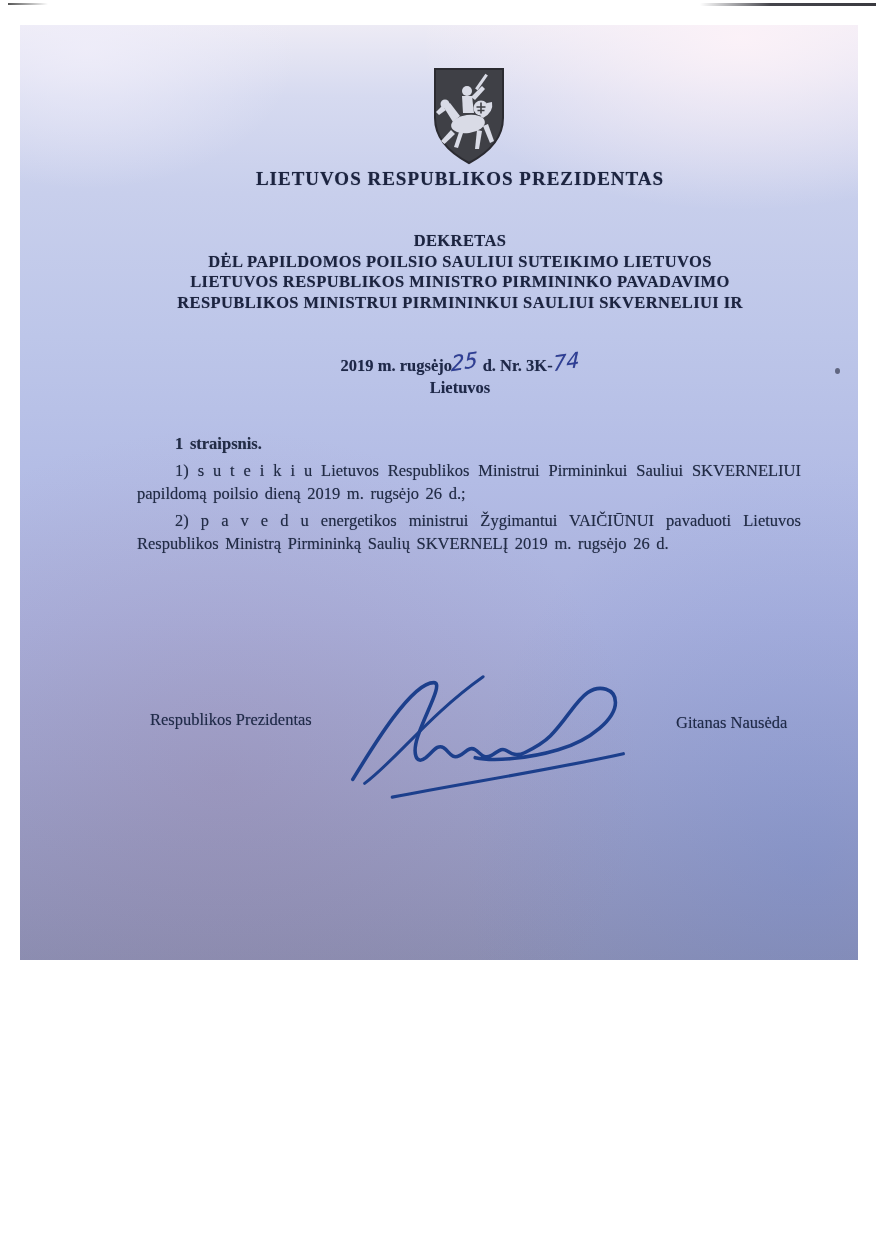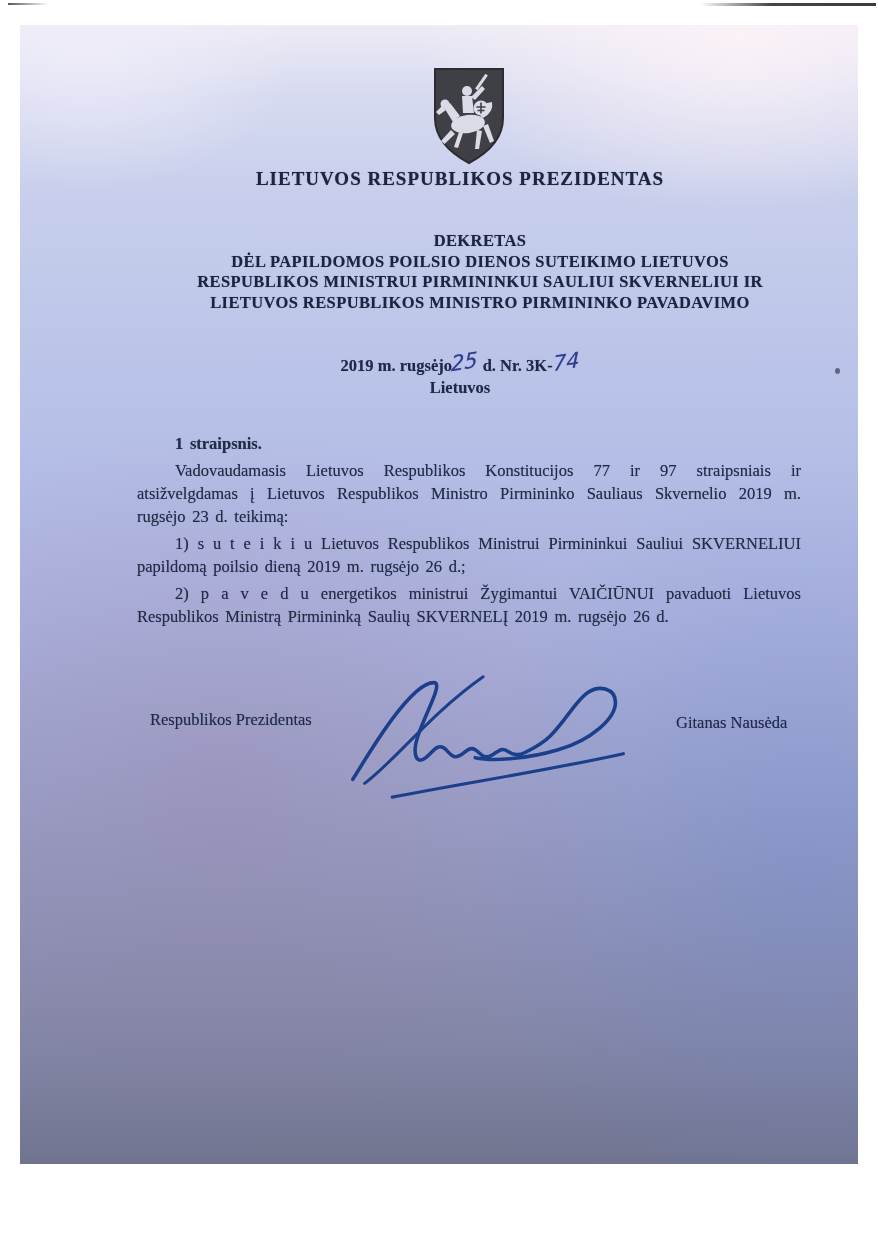--- a/index.html
+++ b/index.html
@@ -3,7 +3,7 @@
 <meta charset="utf-8">
 <style>
   html,body{margin:0;padding:0;background:#ffffff;}
-  .scan{position:relative;width:878px;height:1164px;background:#ffffff;overflow:hidden;
+  .scan{position:relative;width:878px;height:960px;background:#ffffff;overflow:hidden;
         font-family:"Liberation Serif","DejaVu Serif",serif;}
 
   

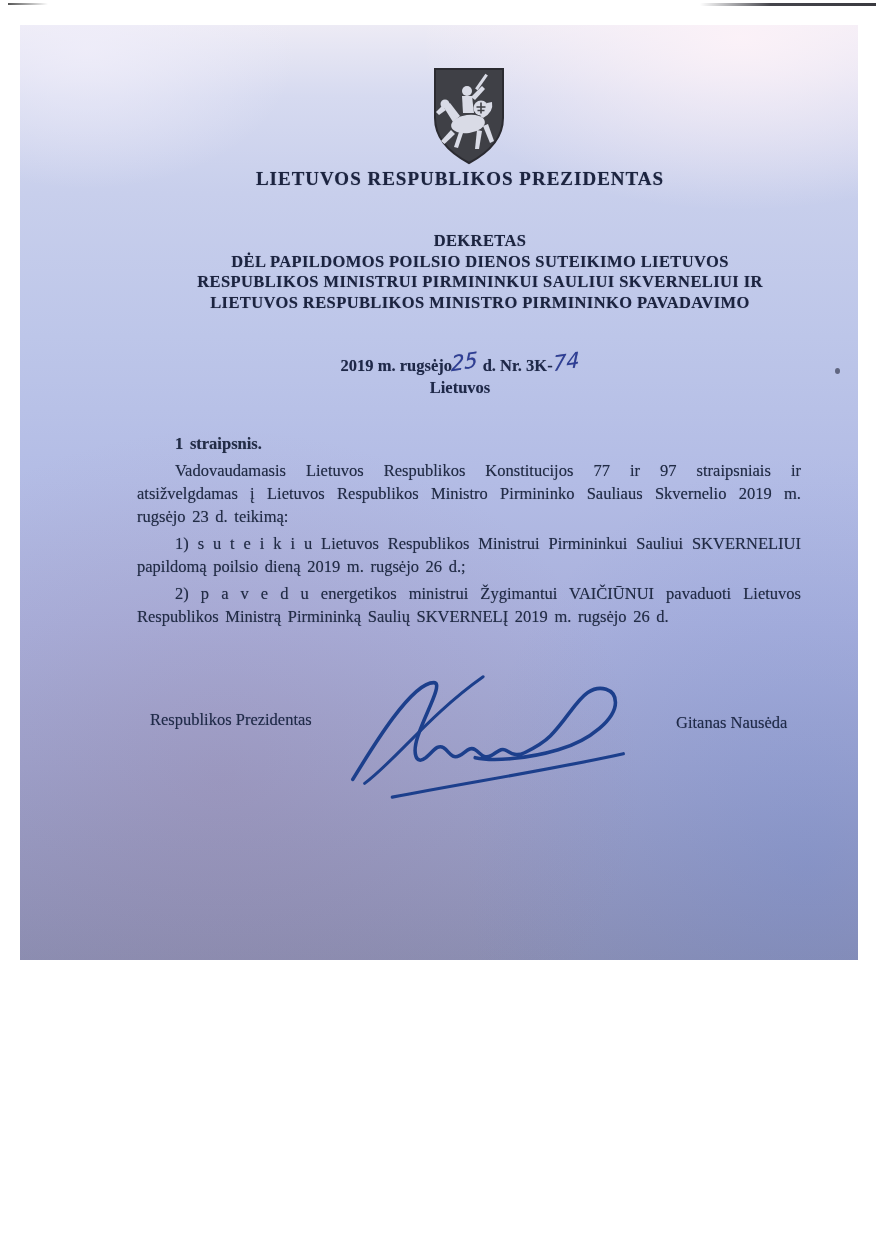--- a/index.html
+++ b/index.html
@@ -34,7 +34,7 @@
     color:#1c2440;text-shadow:0 0 1px rgba(28,36,64,.55);}
 
   .decree-block{top:206px;font-weight:bold;font-size:16.5px;line-height:20.5px;
-    letter-spacing:.4px;color:#1c2440;text-shadow:0 0 .8px rgba(28,36,64,.5);margin-left:20px;}
+    letter-spacing:.4px;color:#1c2440;text-shadow:0 0 .8px rgba(28,36,64,.5);}
 
   .dateline-block{top:328px;font-size:16.5px;font-weight:bold;line-height:22px;
     color:#1e2848;text-shadow:0 0 .7px rgba(30,40,72,.45);}

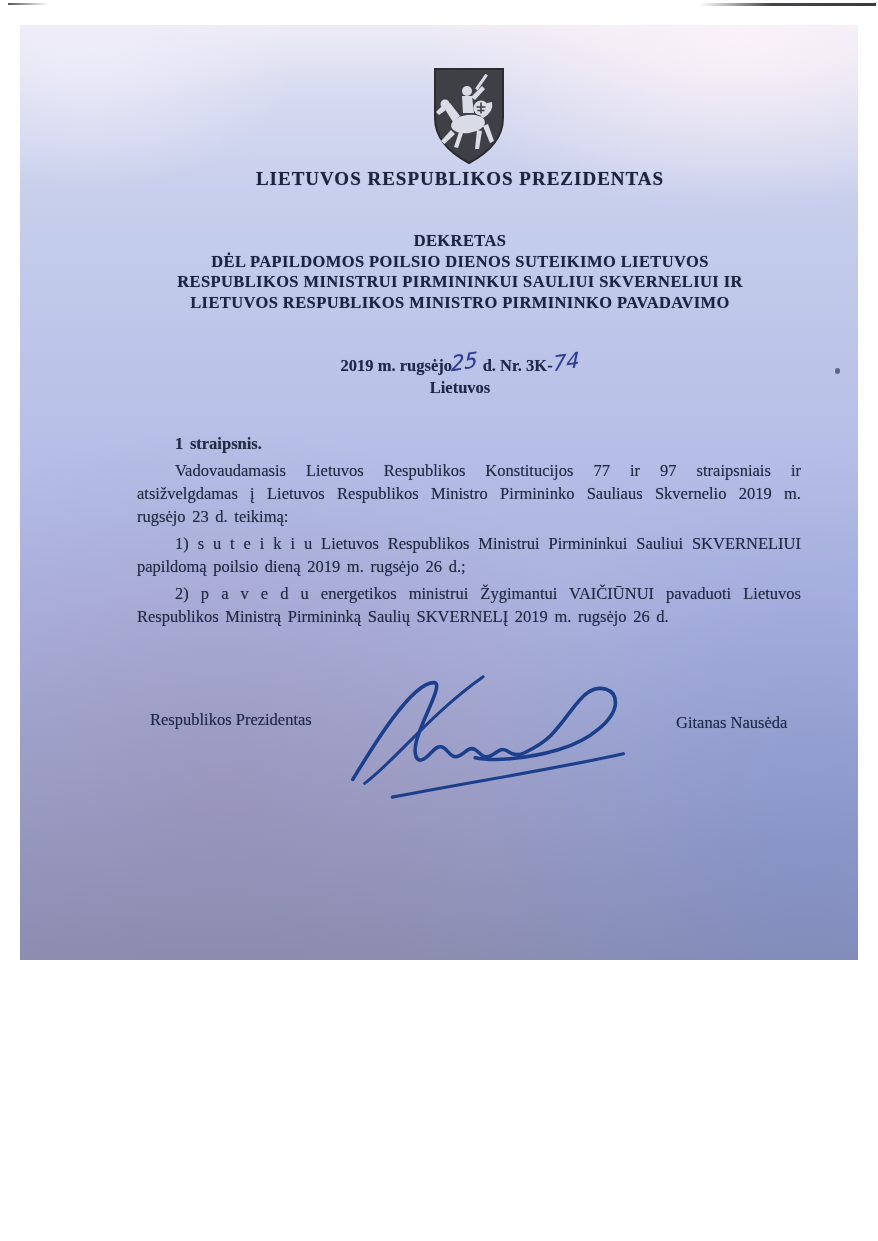--- a/index.html
+++ b/index.html
@@ -90,7 +90,7 @@
 
     <div class="abs centered decree-block">
       <div>DEKRETAS</div>
-      <div>DĖL PAPILDOMOS POILSIO DIENOS SUTEIKIMO LIETUVOS</div>
+      <div>DĖL PAPILDOMOS POILSIO SAULIUI SUTEIKIMO LIETUVOS</div>
       <div>RESPUBLIKOS MINISTRUI PIRMININKUI SAULIUI SKVERNELIUI IR</div>
       <div>LIETUVOS RESPUBLIKOS MINISTRO PIRMININKO PAVADAVIMO</div>
     </div>

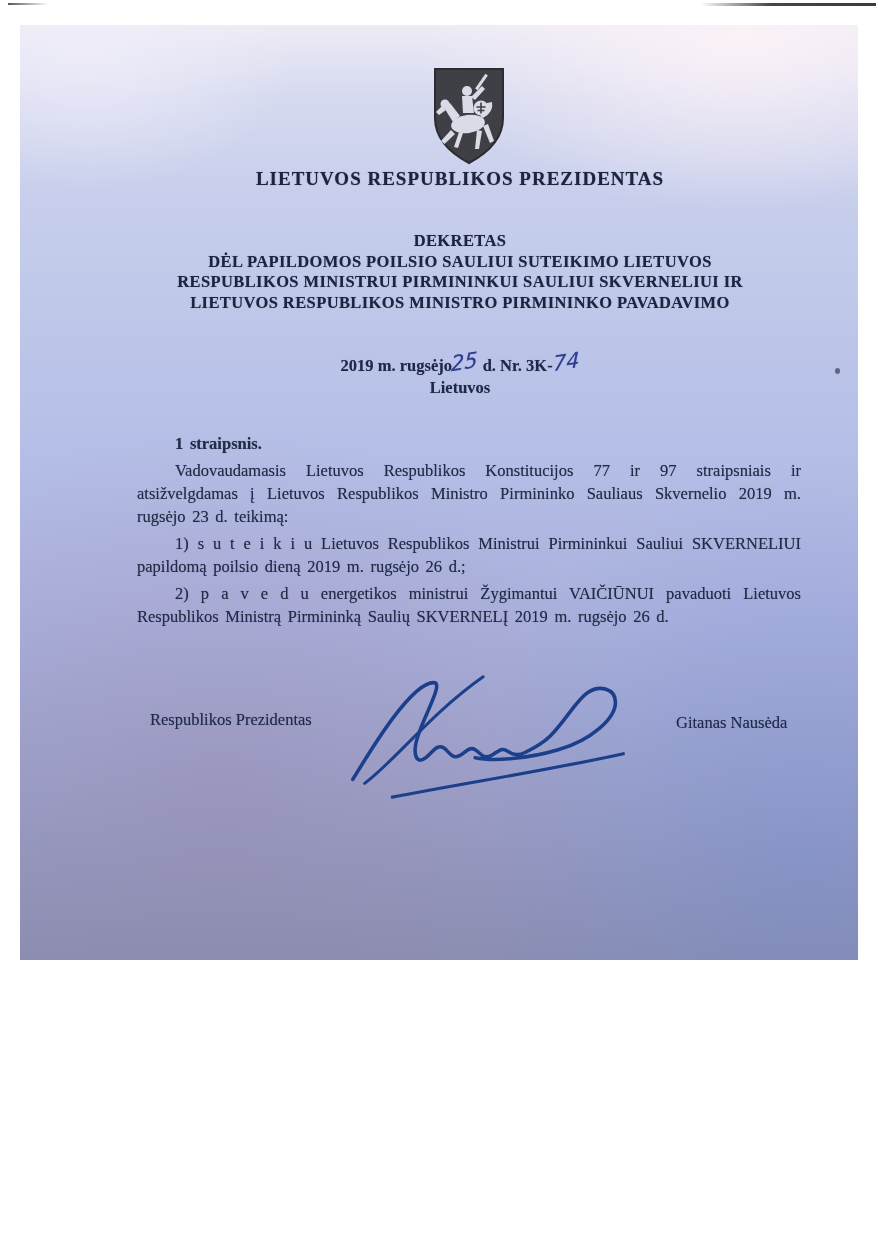--- a/index.html
+++ b/index.html
@@ -91,8 +91,8 @@
     <div class="abs centered decree-block">
       <div>DEKRETAS</div>
       <div>DĖL PAPILDOMOS POILSIO SAULIUI SUTEIKIMO LIETUVOS</div>
+      <div>LIETUVOS RESPUBLIKOS MINISTRO PIRMININKO PAVADAVIMO</div>
       <div>RESPUBLIKOS MINISTRUI PIRMININKUI SAULIUI SKVERNELIUI IR</div>
-      <div>LIETUVOS RESPUBLIKOS MINISTRO PIRMININKO PAVADAVIMO</div>
     </div>
 
     <div class="abs centered dateline-block">

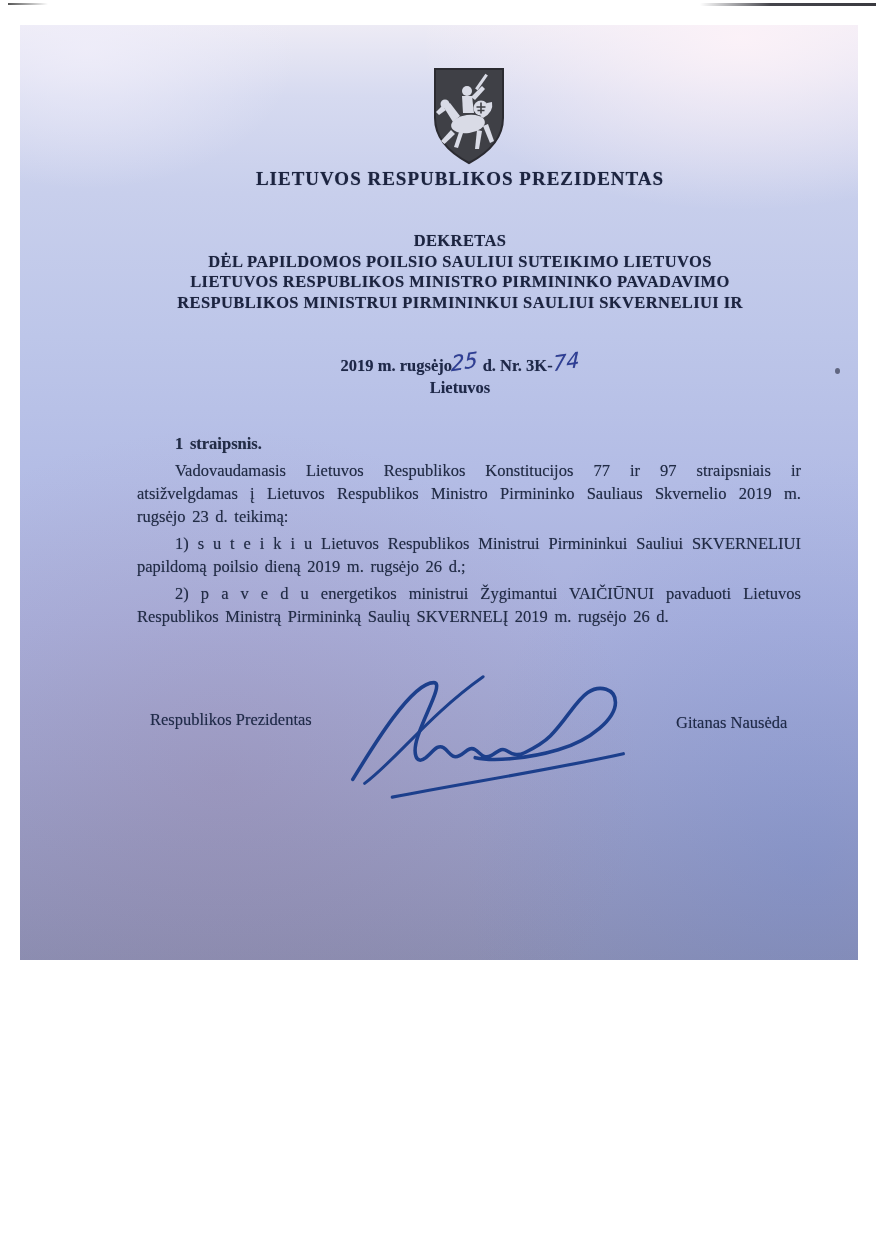--- a/index.html
+++ b/index.html
@@ -104,7 +104,6 @@
 
     <div class="abs body-block">
       <p class="article-heading">1 straipsnis.</p>
-      <p>Vadovaudamasis Lietuvos Respublikos Konstitucijos 77 ir 97 straipsniais ir atsižvelgdamas į Lietuvos Respublikos Ministro Pirmininko Sauliaus Skvernelio 2019 m. rugsėjo 23 d. teikimą:</p>
       <p>1) s u t e i k i u Lietuvos Respublikos Ministrui Pirmininkui Sauliui SKVERNELIUI papildomą poilsio dieną 2019 m. rugsėjo 26 d.;</p>
       <p>2) p a v e d u energetikos ministrui Žygimantui VAIČIŪNUI pavaduoti Lietuvos Respublikos Ministrą Pirmininką Saulių SKVERNELĮ 2019 m. rugsėjo 26 d.</p>
     </div>

